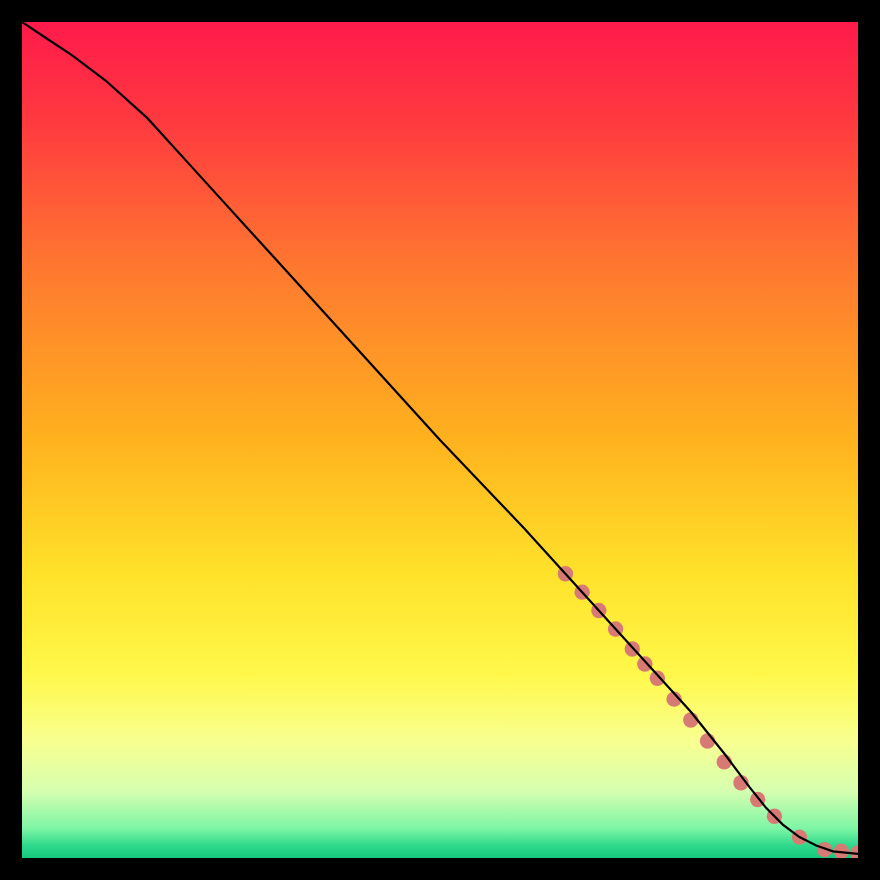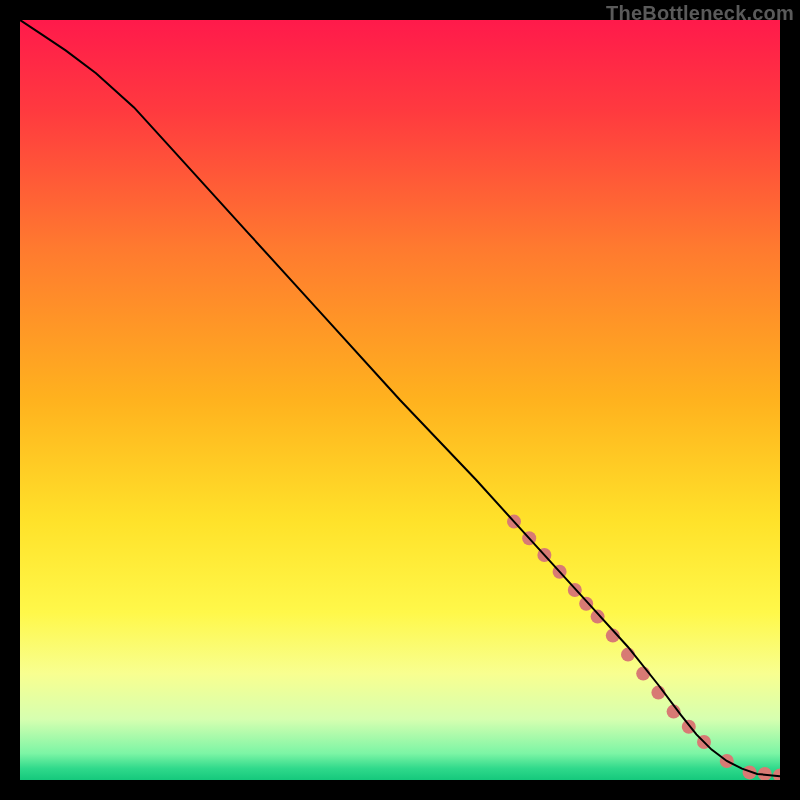--- a/index.html
+++ b/index.html
@@ -75,7 +75,6 @@
       <path id="curve-path" fill="none" stroke="#000000" stroke-width="2" d="M0.00 0.00 L22.80 15.20 L45.60 30.40 L76.00 53.20 L114.00 87.40 L152.00 129.20 L228.00 212.80 L304.00 296.40 L380.00 380.00 L456.00 459.80 L494.00 501.60 L532.00 543.40 L570.00 585.20 L608.00 627.00 L638.40 665.00 L661.20 695.40 L676.40 714.40 L691.60 729.60 L706.80 741.00 L722.00 748.60 L737.20 753.92 L760.00 756.20"></path>
     </svg>
   </div>
-  <div class="watermark">TheBottleneck.com</div>
 </div>
 
 </body></html>

